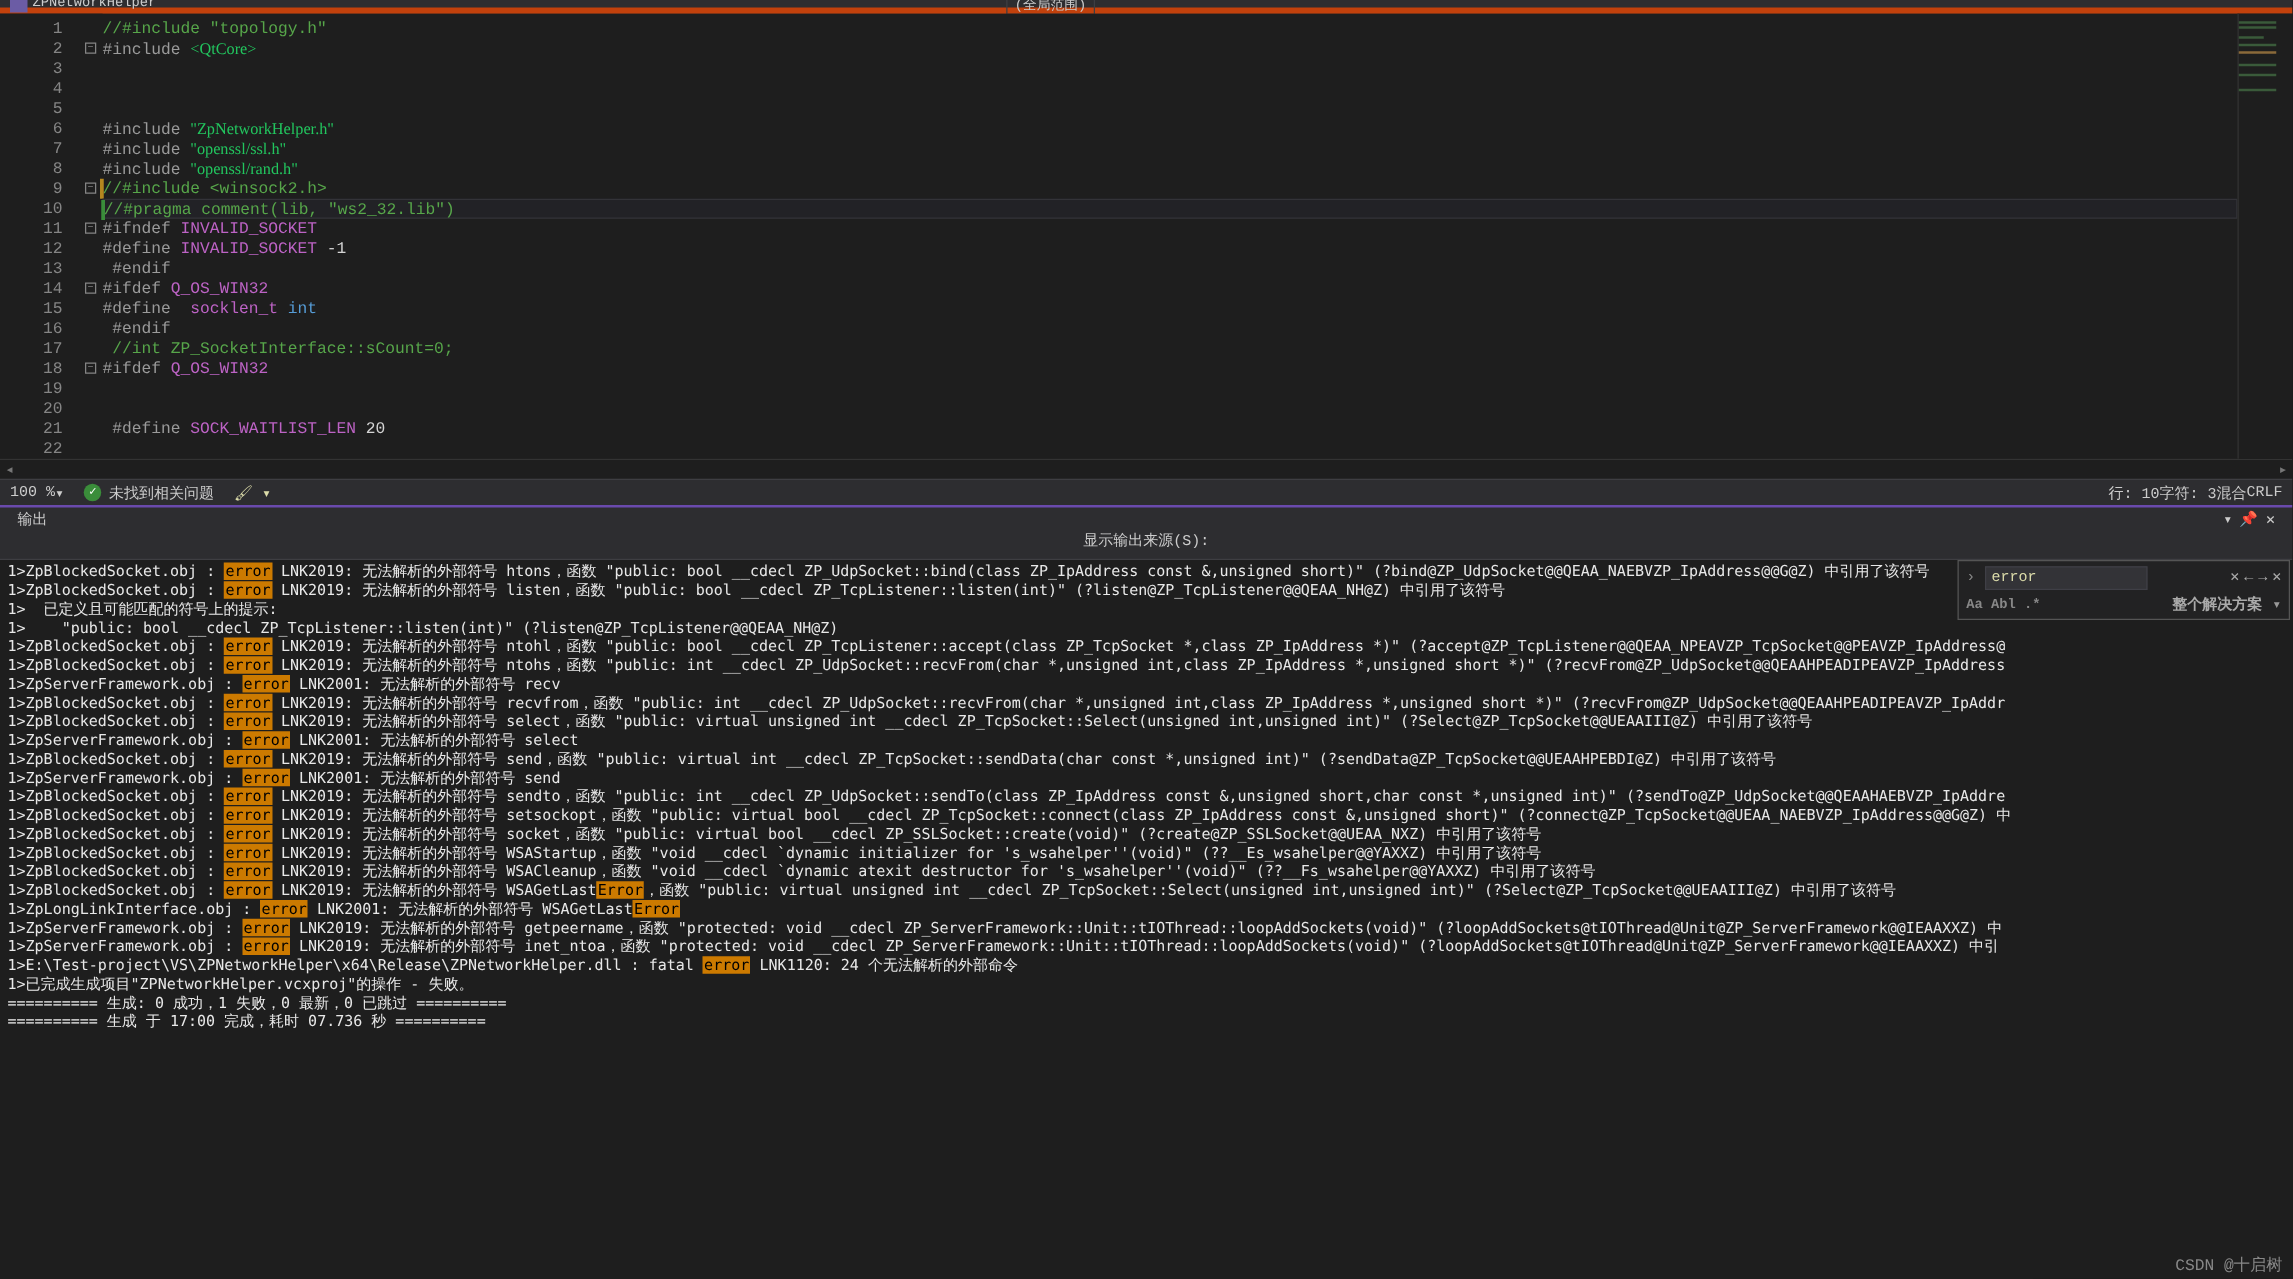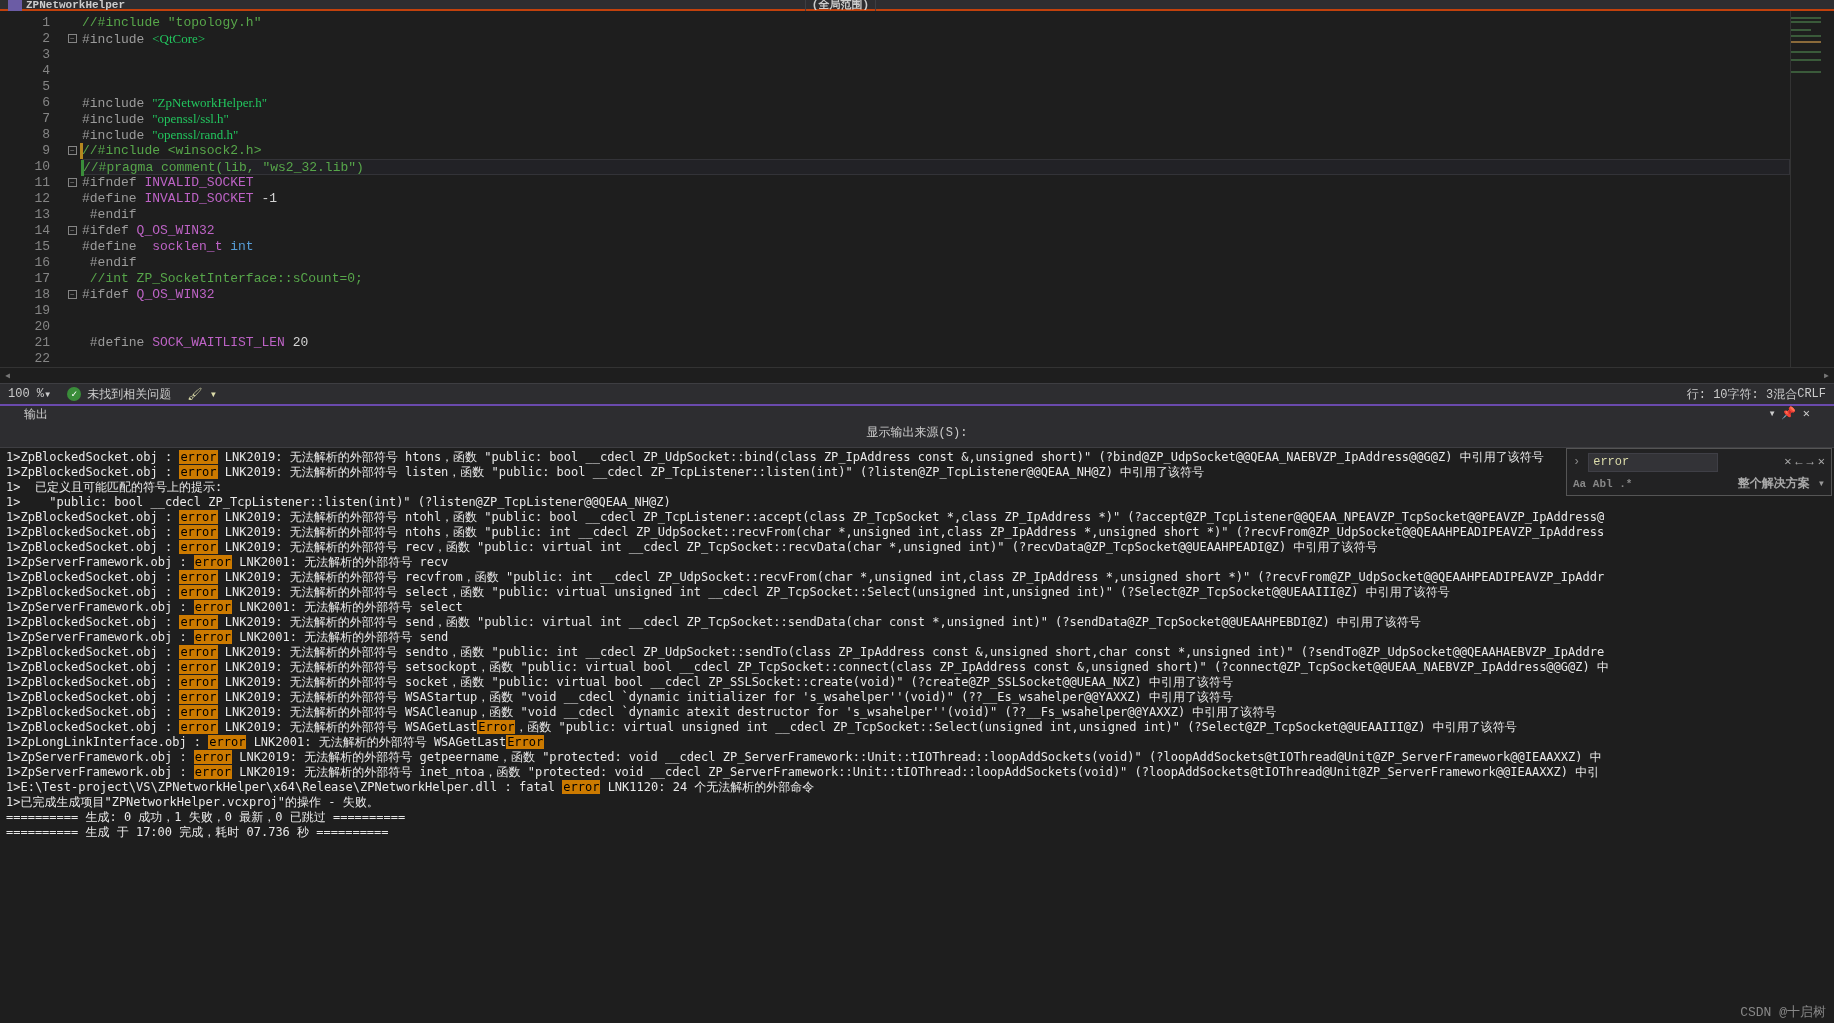--- a/index.html
+++ b/index.html
@@ -17,11 +17,10 @@
 .top-bar {
   height: 11px;
   background: #2d2d30;
-  border-bottom: 2px solid #c2410c;
+  border-bottom: 5px solid #c2410c;
   display: flex;
   align-items: center;
   padding: 0 8px;
-  font-weight: bold;
 }
 .top-icon {
   width: 14px;

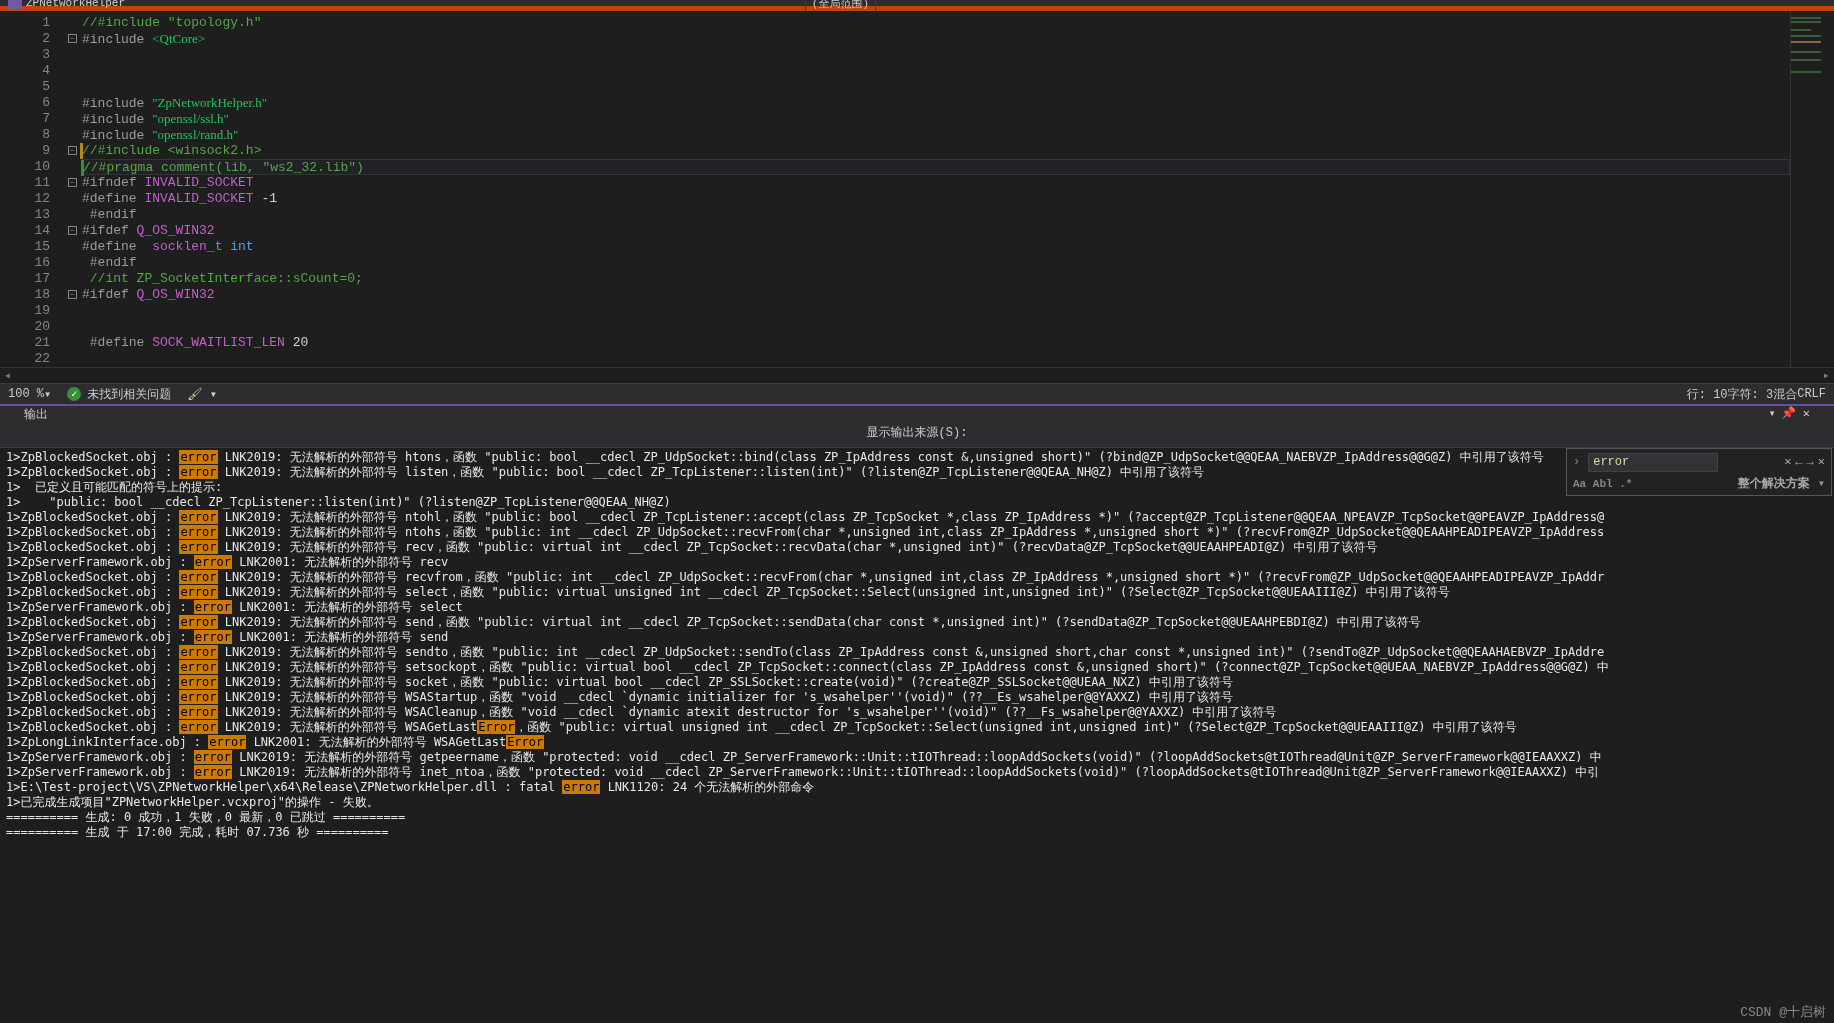--- a/index.html
+++ b/index.html
@@ -139,8 +139,8 @@
   background: #2d2d30;
   border-top: 2px solid #6a4aad;
   display: flex;
-  align-items: flex-start;
-  padding: 0 24px;
+  align-items: center;
+  padding: 0 14px;
   color: #ccc;
   font-size: 12px;
 }

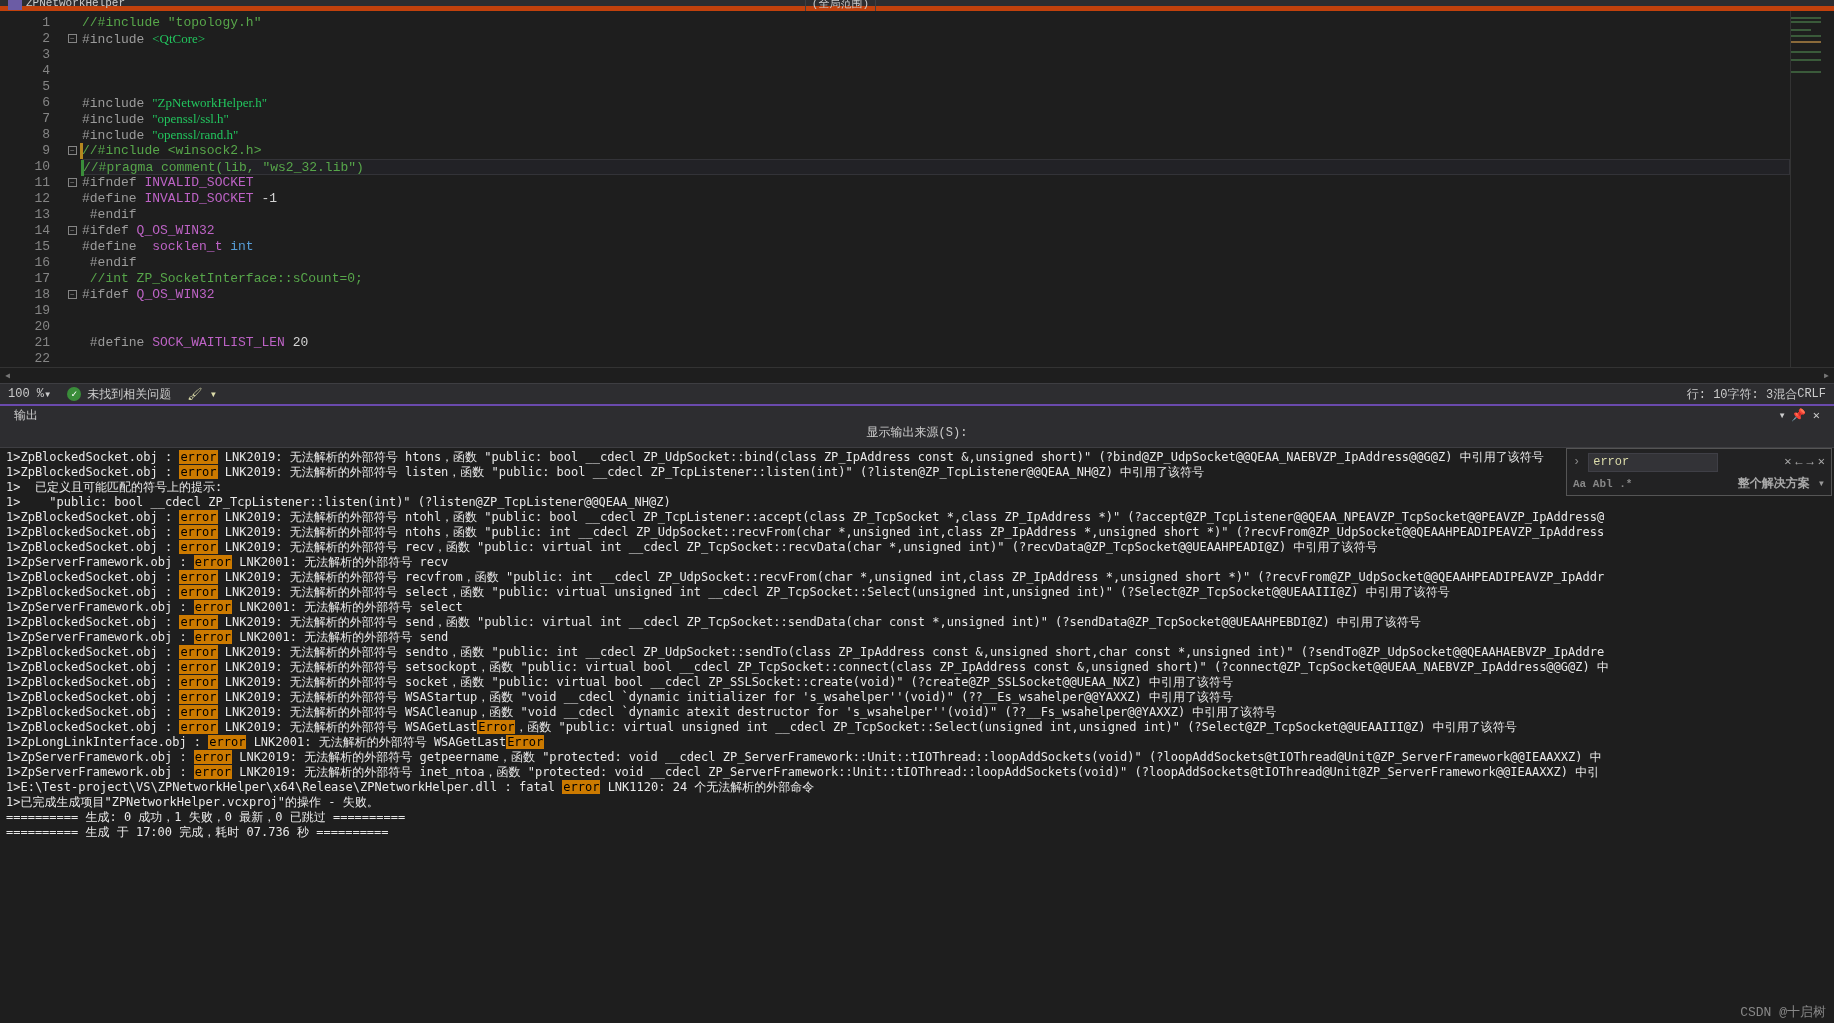--- a/index.html
+++ b/index.html
@@ -376,7 +376,6 @@
     <div class="out-line">1&gt;    "public: bool __cdecl ZP_TcpListener::listen(int)" (?listen@ZP_TcpListener@@QEAA_NH@Z)</div>
     <div class="out-line">1&gt;ZpBlockedSocket.obj : <span class="error-hl">error</span> LNK2019: 无法解析的外部符号 ntohl，函数 "public: bool __cdecl ZP_TcpListener::accept(class ZP_TcpSocket *,class ZP_IpAddress *)" (?accept@ZP_TcpListener@@QEAA_NPEAVZP_TcpSocket@@PEAVZP_IpAddress@</div>
     <div class="out-line">1&gt;ZpBlockedSocket.obj : <span class="error-hl">error</span> LNK2019: 无法解析的外部符号 ntohs，函数 "public: int __cdecl ZP_UdpSocket::recvFrom(char *,unsigned int,class ZP_IpAddress *,unsigned short *)" (?recvFrom@ZP_UdpSocket@@QEAAHPEADIPEAVZP_IpAddress</div>
-    <div class="out-line">1&gt;ZpBlockedSocket.obj : <span class="error-hl">error</span> LNK2019: 无法解析的外部符号 recv，函数 "public: virtual int __cdecl ZP_TcpSocket::recvData(char *,unsigned int)" (?recvData@ZP_TcpSocket@@UEAAHPEADI@Z) 中引用了该符号</div>
     <div class="out-line">1&gt;ZpServerFramework.obj : <span class="error-hl">error</span> LNK2001: 无法解析的外部符号 recv</div>
     <div class="out-line">1&gt;ZpBlockedSocket.obj : <span class="error-hl">error</span> LNK2019: 无法解析的外部符号 recvfrom，函数 "public: int __cdecl ZP_UdpSocket::recvFrom(char *,unsigned int,class ZP_IpAddress *,unsigned short *)" (?recvFrom@ZP_UdpSocket@@QEAAHPEADIPEAVZP_IpAddr</div>
     <div class="out-line">1&gt;ZpBlockedSocket.obj : <span class="error-hl">error</span> LNK2019: 无法解析的外部符号 select，函数 "public: virtual unsigned int __cdecl ZP_TcpSocket::Select(unsigned int,unsigned int)" (?Select@ZP_TcpSocket@@UEAAIII@Z) 中引用了该符号</div>

